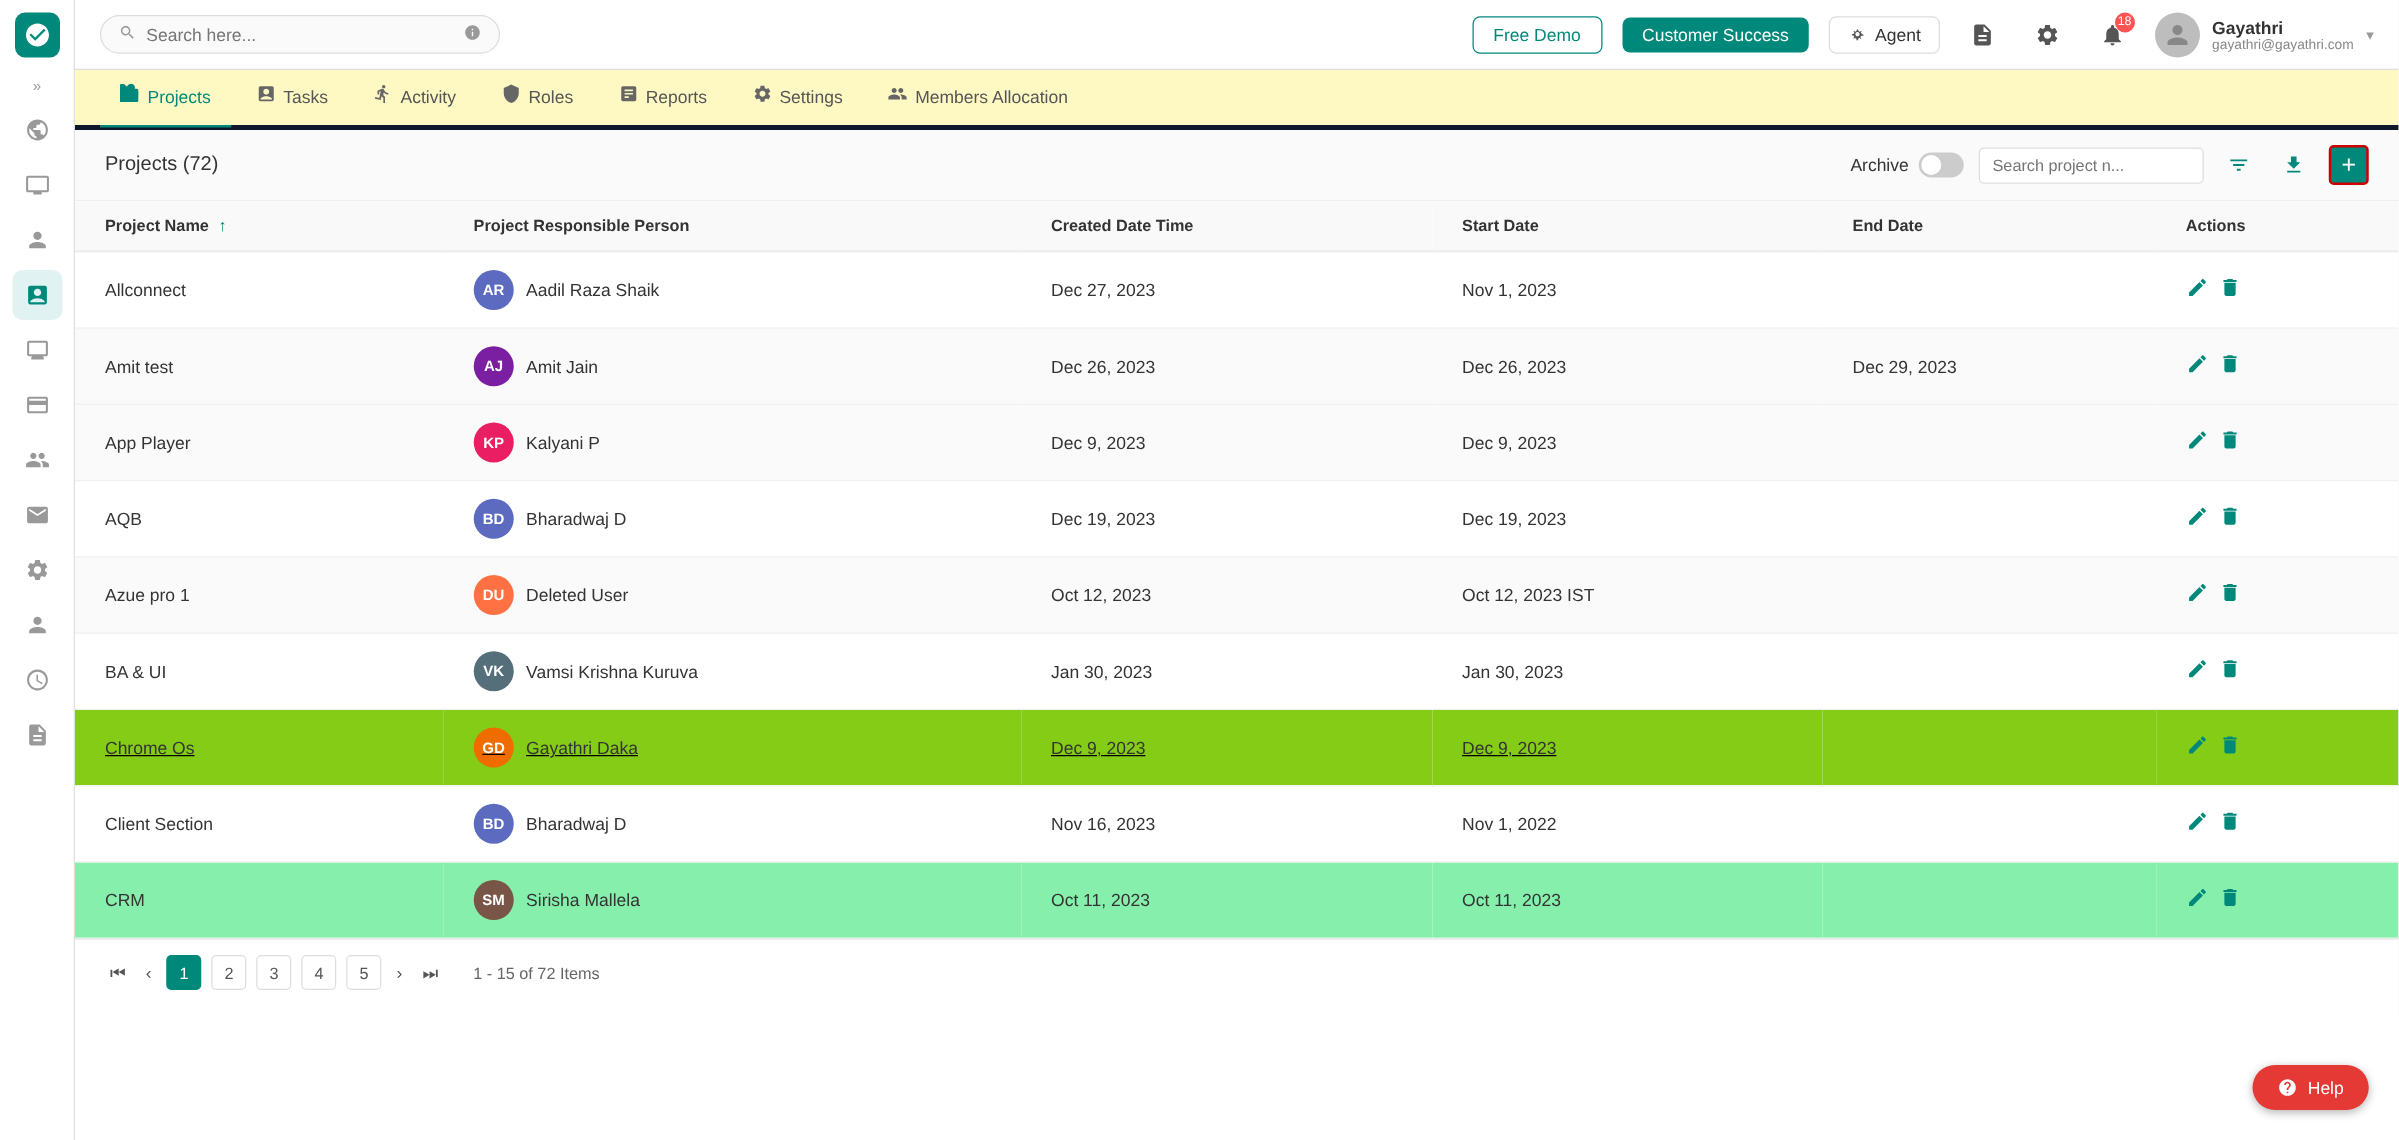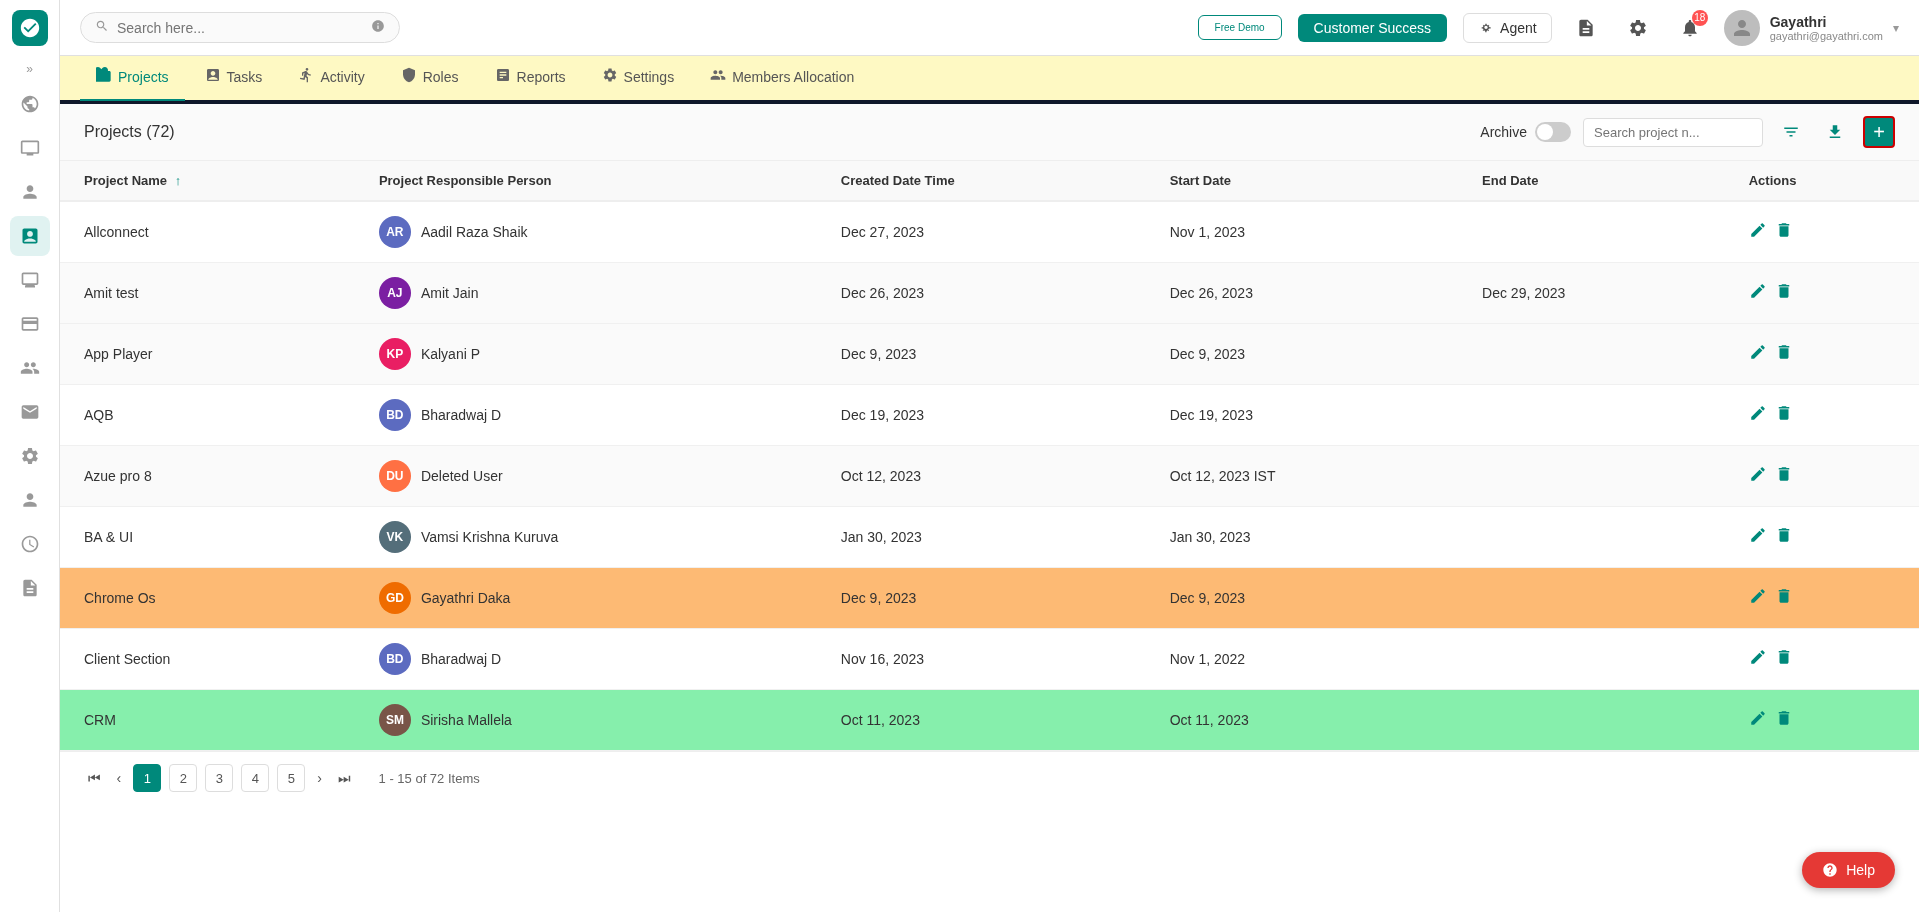--- a/index.html
+++ b/index.html
@@ -22,7 +22,7 @@
     .search-icon { color: #999; font-size: 14px; }
     .info-icon { color: #999; font-size: 14px; cursor: pointer; }
     .header-spacer { flex: 1; }
-    .btn-free-demo { border: 1px solid #00897b; color: #00897b; background: white; padding: 6px 16px; border-radius: 6px; font-size: 10px; cursor: pointer; }
+    .btn-free-demo { border: 1px solid #00897b; color: #00897b; background: white; padding: 6px 16px; border-radius: 6px; font-size: 14px; cursor: pointer; }
     .btn-customer-success { background: #00897b; color: white; padding: 6px 16px; border-radius: 6px; font-size: 14px; cursor: pointer; border: none; }
     .btn-agent { border: 1px solid #ddd; color: #333; background: white; padding: 6px 14px; border-radius: 6px; font-size: 14px; cursor: pointer; display: flex; align-items: center; gap: 6px; }
     .header-icon-btn { width: 36px; height: 36px; display: flex; align-items: center; justify-content: center; cursor: pointer; color: #555; font-size: 18px; position: relative; }

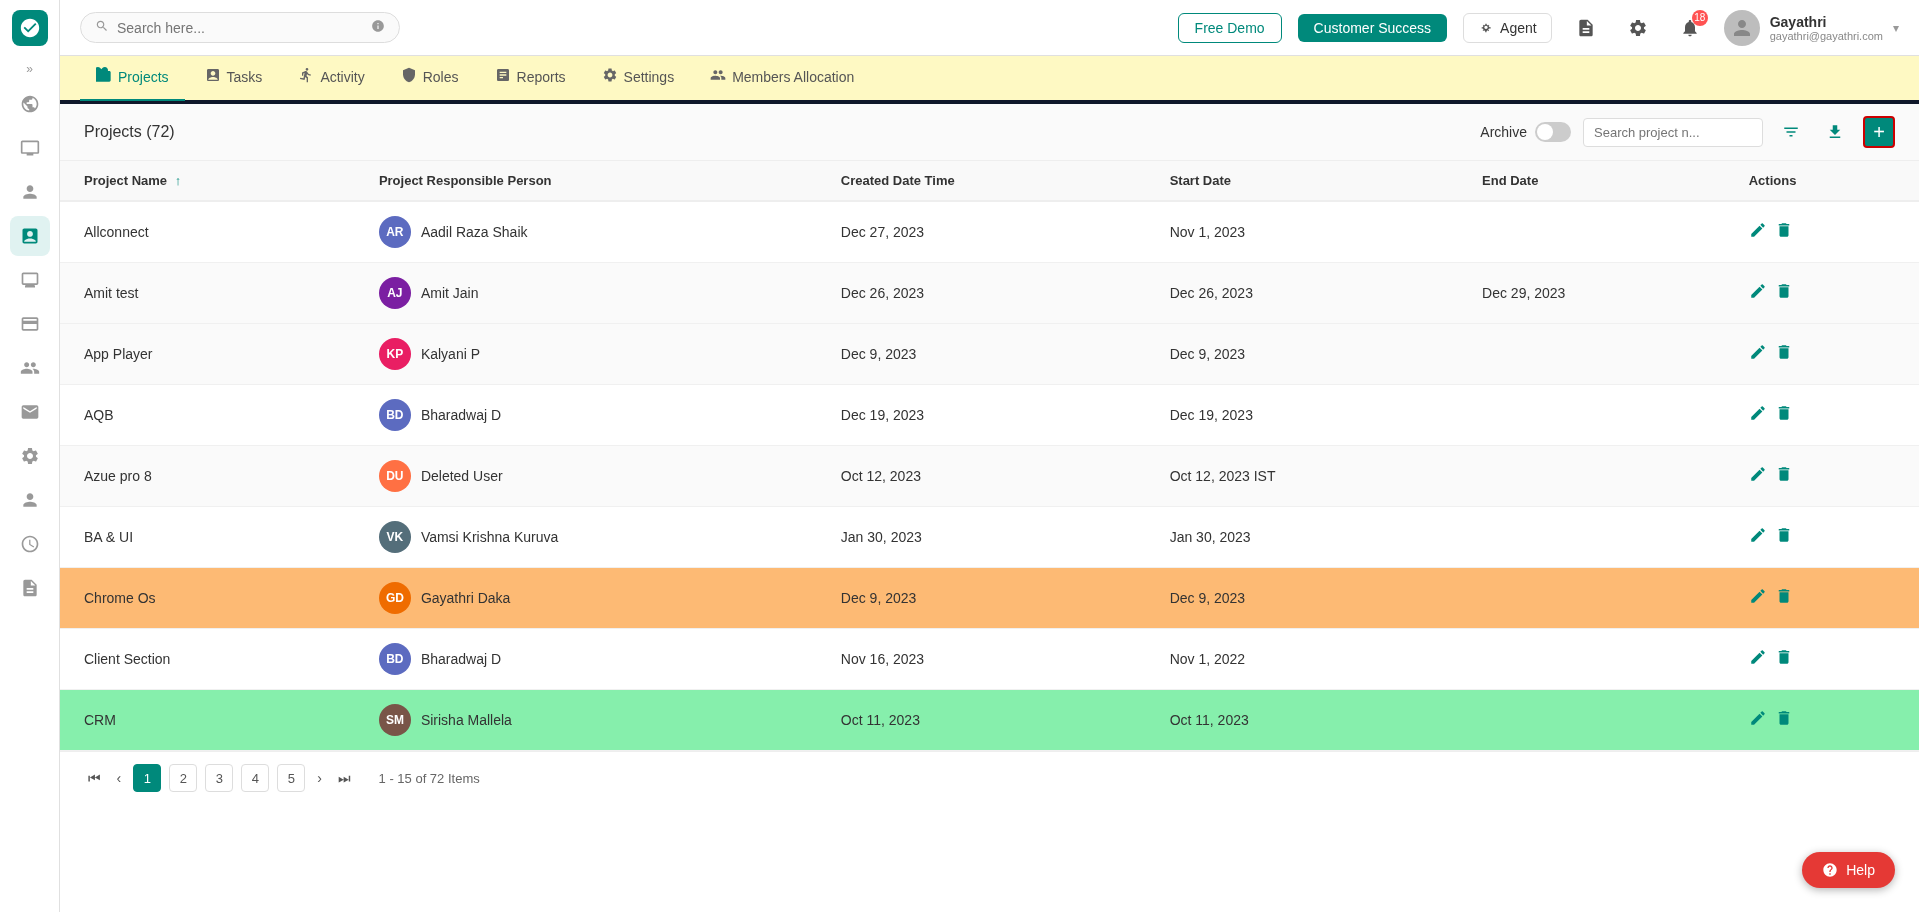--- a/index.html
+++ b/index.html
@@ -410,7 +410,7 @@
     </td>
   </tr>
             <tr style="background: rgb(250, 250, 250);">
-    <td>Azue pro 8</td>
+    <td>Azue pro 1</td>
     <td>
       <div class="person-cell">
         <div class="person-avatar" style="background:#ff7043">DU</div>

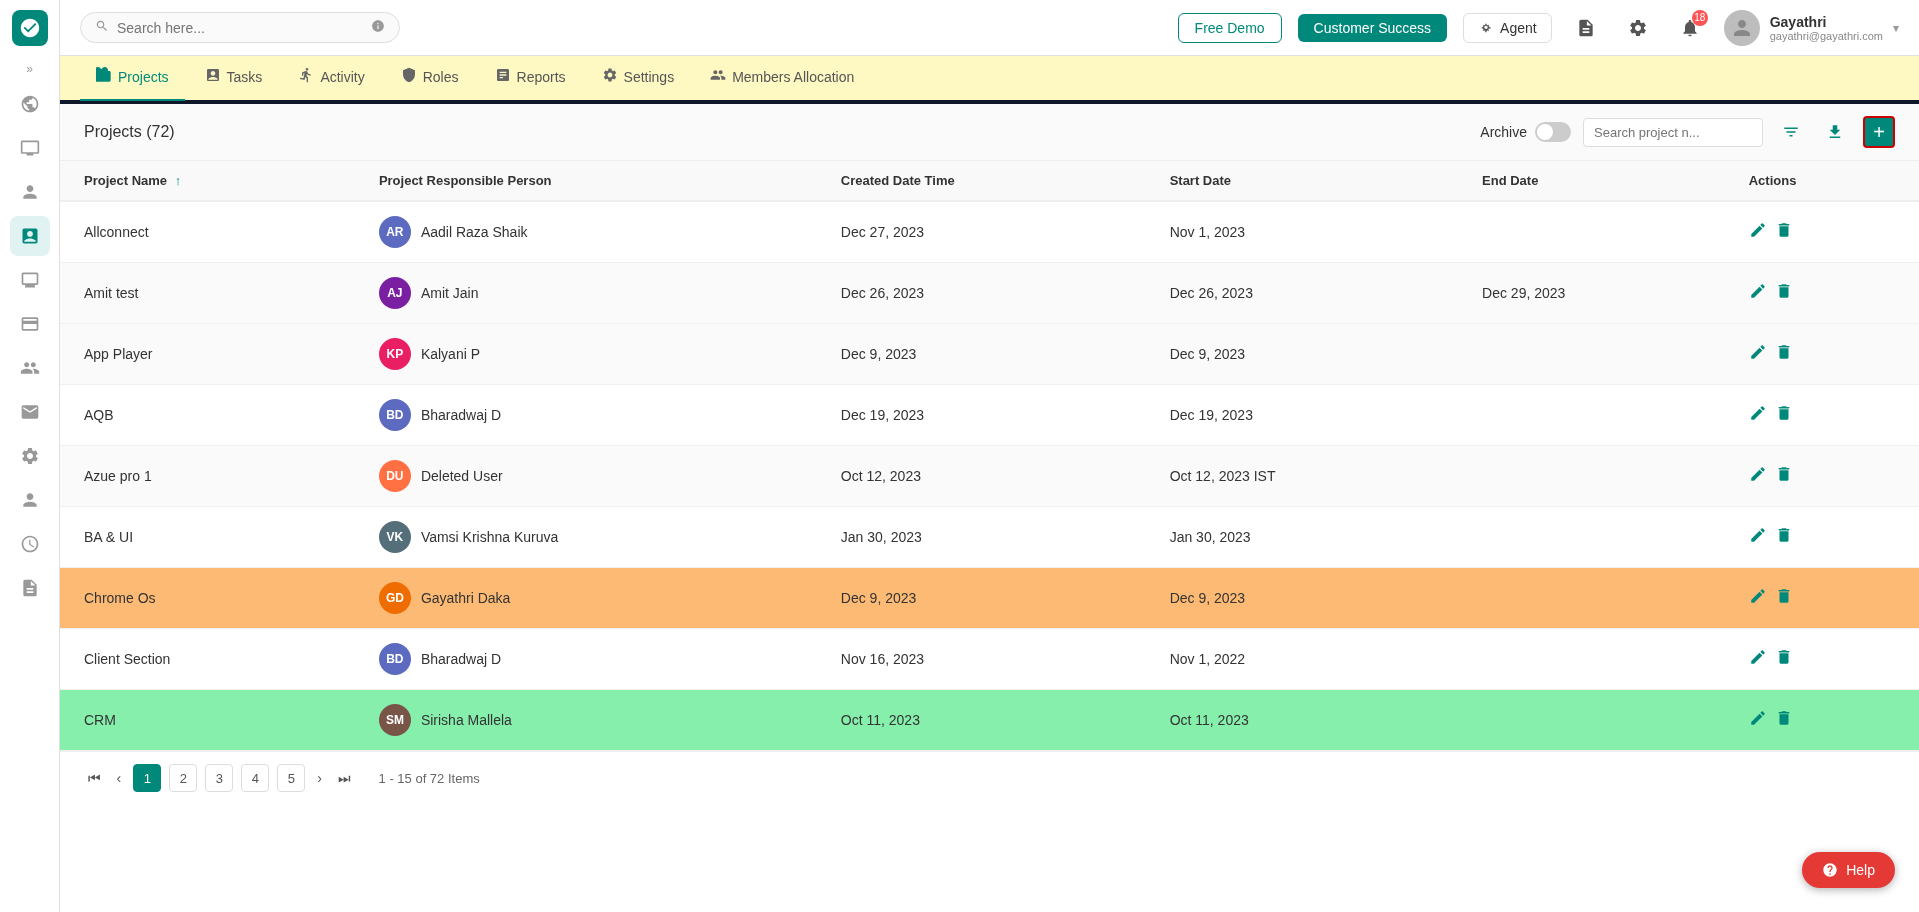--- a/index.html
+++ b/index.html
@@ -461,7 +461,7 @@
       </div>
     </td>
   </tr>
-            <tr style="background: #fdba74;">
+            <tr style="background: #84cc16; text-decoration: underline;">
     <td>Chrome Os</td>
     <td>
       <div class="person-cell">

